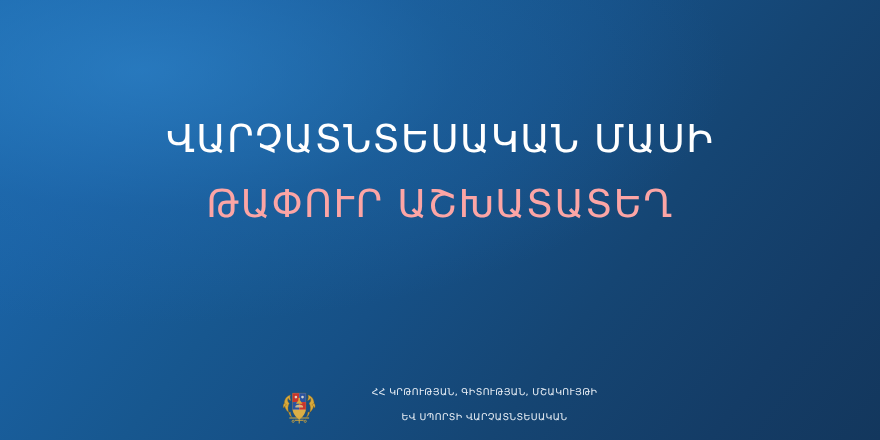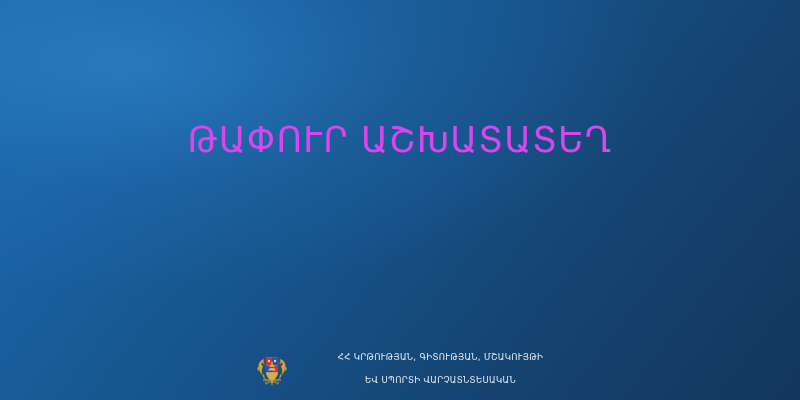--- a/index.html
+++ b/index.html
@@ -130,6 +130,7 @@
   <div class="layer">
 
     <div class="headline">
+      <span class="headline-line">ՎԱՐՉԱՏՆՏԵՍԱԿԱՆ ՄԱՍԻ</span>
       <span class="headline-accent">ԹԱՓՈՒՐ ԱՇԽԱՏԱՏԵՂ</span>
     </div>
 

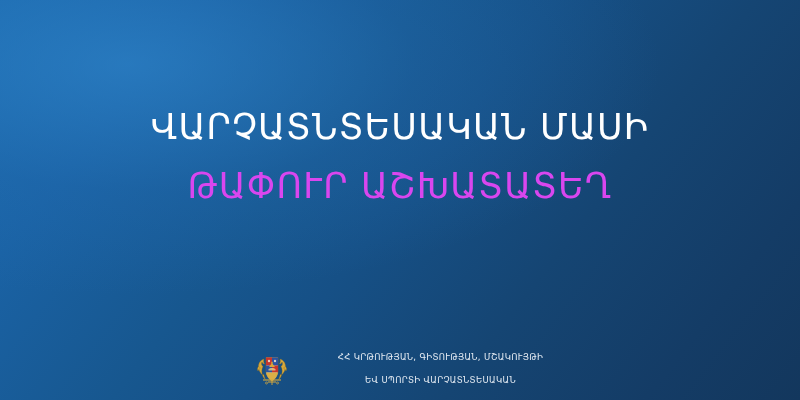--- a/index.html
+++ b/index.html
@@ -77,7 +77,7 @@
   }
   .headline-accent {
     display: block;
-    color: #d946ef;
+    color: #fca5a5;
     font-size: 35px;
     line-height: 46px;
     letter-spacing: 1.2px;

